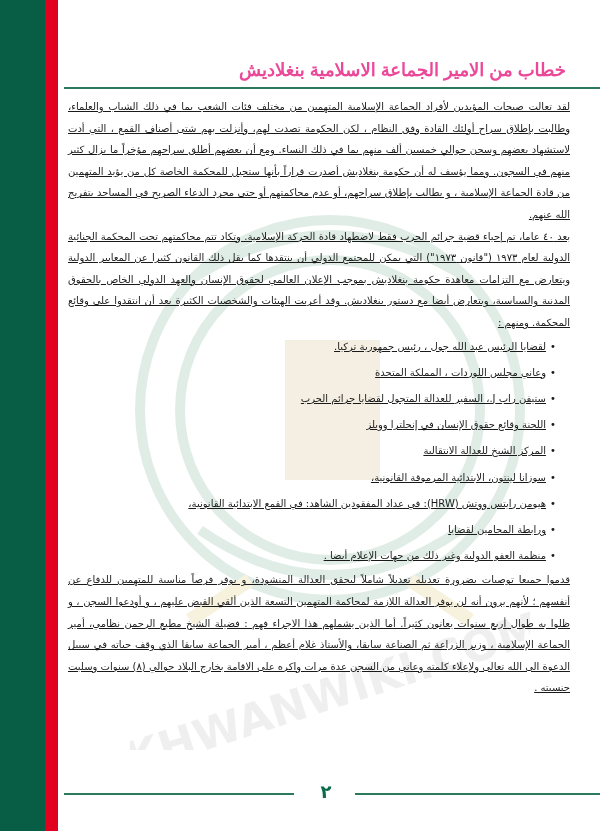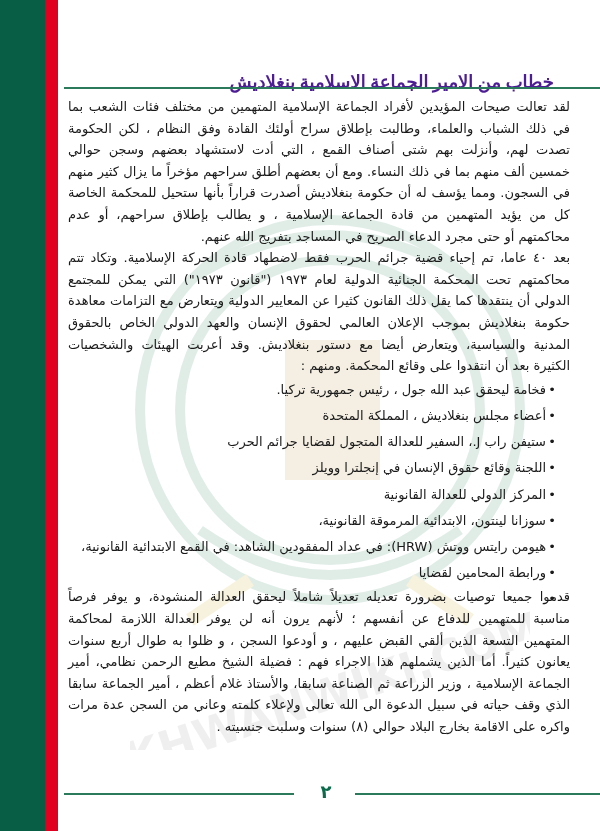--- a/index.html
+++ b/index.html
@@ -43,11 +43,11 @@
       position: absolute;
       right: 30px;
       top: 55px;
-      margin: 16px;
-      font-family: Liberation Serif, serif;
+      margin: 4px;
+      font-family: Liberation Sans, sans-serif;
       font-weight: bold;
       font-size: 18px;
-      color: #4c1d95;
+      color: #ec4899;
       direction: rtl;
       white-space: nowrap;
     }

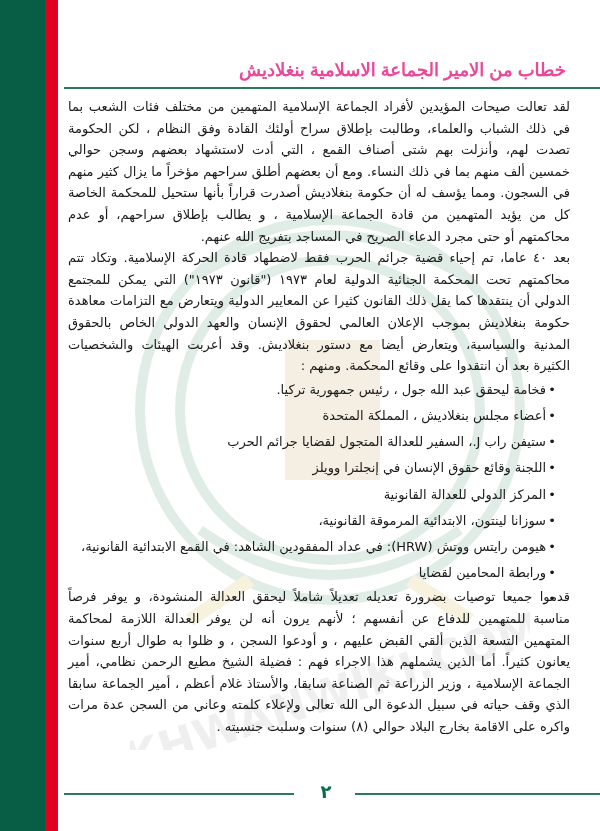--- a/index.html
+++ b/index.html
@@ -65,8 +65,9 @@
       top: 96px;
       direction: rtl;
       text-align: justify;
-      font-size: 13px;
+      font-size: 10px;
       line-height: 21.6px;
+      text-decoration: underline;
     }
     .content p {
       margin: 0;

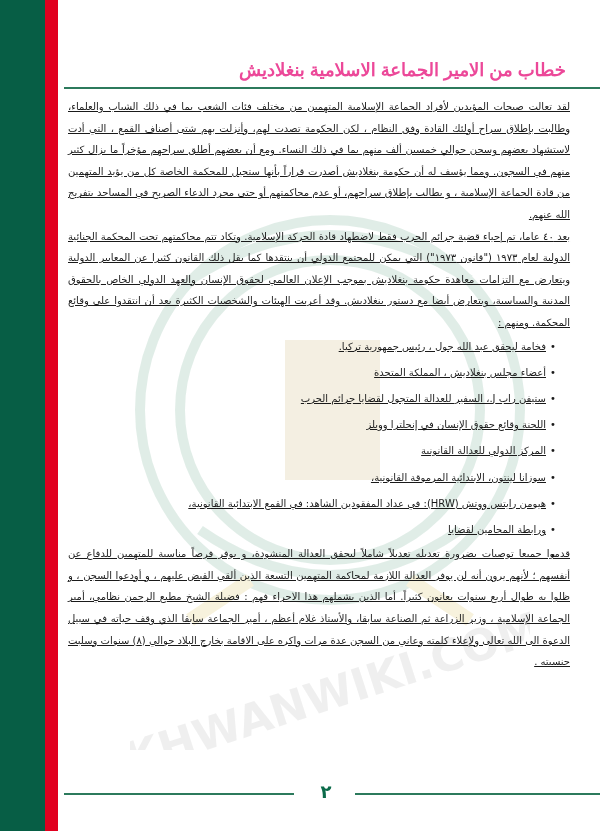--- a/index.html
+++ b/index.html
@@ -147,7 +147,7 @@
     <p>لقد تعالت صيحات المؤيدين لأفراد الجماعة الإسلامية المتهمين من مختلف فئات الشعب بما في ذلك الشباب والعلماء، وطالبت بإطلاق سراح أولئك القادة وفق النظام ، لكن الحكومة تصدت لهم، وأنزلت بهم شتى أصناف القمع ، التي أدت لاستشهاد بعضهم وسجن حوالي خمسين ألف منهم بما في ذلك النساء. ومع أن بعضهم أطلق سراحهم مؤخراً ما يزال كثير منهم في السجون. ومما يؤسف له أن حكومة بنغلاديش أصدرت قراراً بأنها ستحيل للمحكمة الخاصة كل من يؤيد المتهمين من قادة الجماعة الإسلامية ، و يطالب بإطلاق سراحهم، أو عدم محاكمتهم أو حتى مجرد الدعاء الصريح في المساجد بتفريج الله عنهم.</p>
     <p>بعد ٤٠ عاما، تم إحياء قضية جرائم الحرب فقط لاضطهاد قادة الحركة الإسلامية. وتكاد تتم محاكمتهم تحت المحكمة الجنائية الدولية لعام ١٩٧٣ ("قانون ١٩٧٣") التي يمكن للمجتمع الدولي أن ينتقدها كما يقل ذلك القانون كثيرا عن المعايير الدولية ويتعارض مع التزامات معاهدة حكومة بنغلاديش بموجب الإعلان العالمي لحقوق الإنسان والعهد الدولي الخاص بالحقوق المدنية والسياسية، ويتعارض أيضا مع دستور بنغلاديش. وقد أعربت الهيئات والشخصيات الكثيرة بعد أن انتقدوا على وقائع المحكمة. ومنهم :</p>
     <ul>
-      <li><span class="bullet">•</span><span>فخامة ليحقق عبد الله جول ، رئيس جمهورية تركيا.</span></li>
+      <li><span class="bullet">•</span><span>لقضايا الرئيس عبد الله جول ، رئيس جمهورية تركيا.</span></li>
       <li><span class="bullet">•</span><span>أعضاء مجلس بنغلاديش ، المملكة المتحدة</span></li>
       <li><span class="bullet">•</span><span>ستيفن راب J.، السفير للعدالة المتجول لقضايا جرائم الحرب</span></li>
       <li><span class="bullet">•</span><span>اللجنة وقائع حقوق الإنسان في إنجلترا وويلز</span></li>

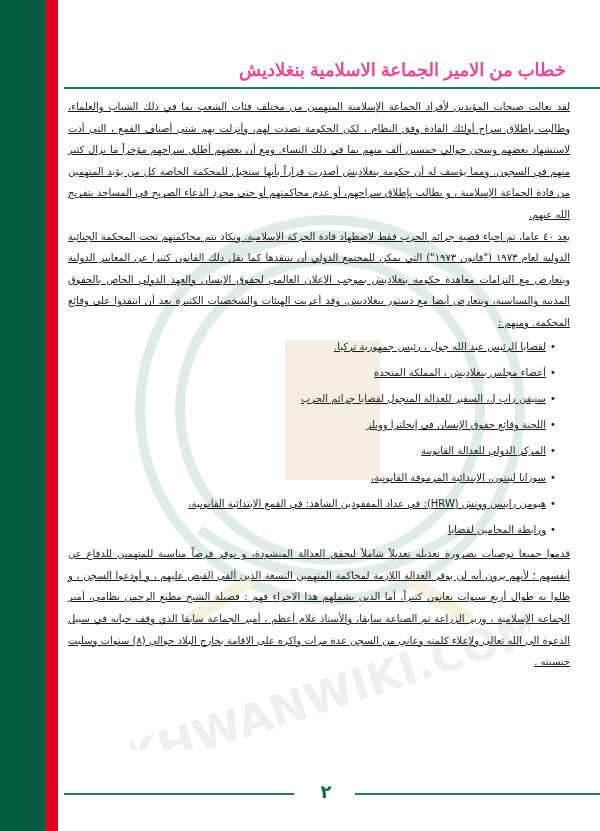--- a/index.html
+++ b/index.html
@@ -148,7 +148,7 @@
     <p>بعد ٤٠ عاما، تم إحياء قضية جرائم الحرب فقط لاضطهاد قادة الحركة الإسلامية. وتكاد تتم محاكمتهم تحت المحكمة الجنائية الدولية لعام ١٩٧٣ ("قانون ١٩٧٣") التي يمكن للمجتمع الدولي أن ينتقدها كما يقل ذلك القانون كثيرا عن المعايير الدولية ويتعارض مع التزامات معاهدة حكومة بنغلاديش بموجب الإعلان العالمي لحقوق الإنسان والعهد الدولي الخاص بالحقوق المدنية والسياسية، ويتعارض أيضا مع دستور بنغلاديش. وقد أعربت الهيئات والشخصيات الكثيرة بعد أن انتقدوا على وقائع المحكمة. ومنهم :</p>
     <ul>
       <li><span class="bullet">•</span><span>لقضايا الرئيس عبد الله جول ، رئيس جمهورية تركيا.</span></li>
-      <li><span class="bullet">•</span><span>أعضاء مجلس بنغلاديش ، المملكة المتحدة</span></li>
+      <li><span class="bullet">•</span><span>وعاني مجلس اللوردات ، المملكة المتحدة</span></li>
       <li><span class="bullet">•</span><span>ستيفن راب J.، السفير للعدالة المتجول لقضايا جرائم الحرب</span></li>
       <li><span class="bullet">•</span><span>اللجنة وقائع حقوق الإنسان في إنجلترا وويلز</span></li>
       <li><span class="bullet">•</span><span>المركز الدولي للعدالة القانونية</span></li>

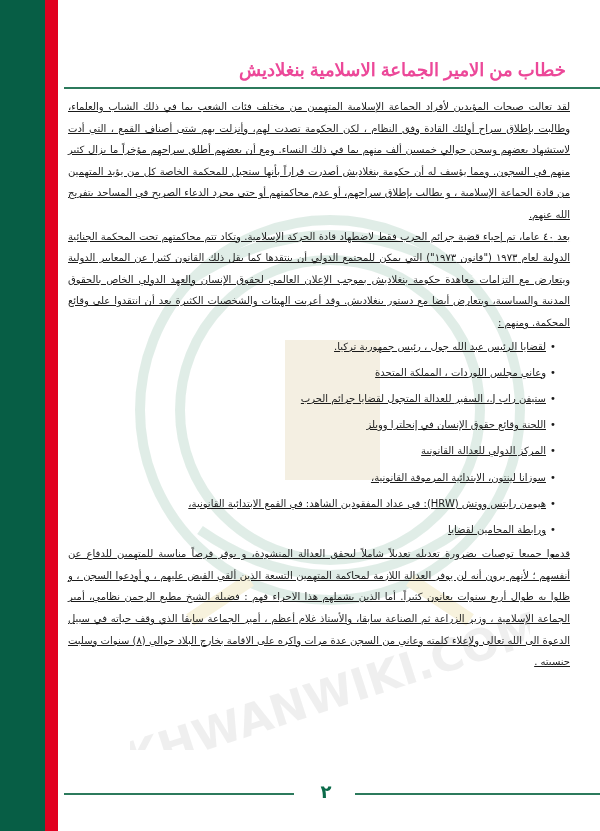--- a/index.html
+++ b/index.html
@@ -151,7 +151,7 @@
       <li><span class="bullet">•</span><span>وعاني مجلس اللوردات ، المملكة المتحدة</span></li>
       <li><span class="bullet">•</span><span>ستيفن راب J.، السفير للعدالة المتجول لقضايا جرائم الحرب</span></li>
       <li><span class="bullet">•</span><span>اللجنة وقائع حقوق الإنسان في إنجلترا وويلز</span></li>
-      <li><span class="bullet">•</span><span>المركز الدولي للعدالة القانونية</span></li>
+      <li><span class="bullet">•</span><span>المركز الشيخ للعدالة الانتقالية</span></li>
       <li><span class="bullet">•</span><span>سوزانا لينتون، الابتدائية المرموقة القانونية،</span></li>
       <li><span class="bullet">•</span><span>هيومن رايتس ووتش (HRW): في عداد المفقودين الشاهد: في القمع الابتدائية القانونية،</span></li>
       <li><span class="bullet">•</span><span>ورابطة المحامين لقضايا</span></li>

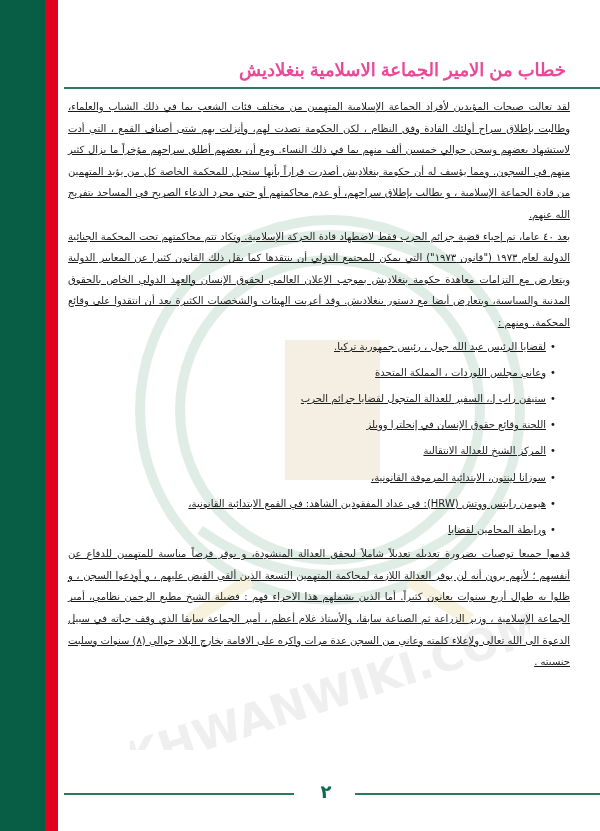--- a/index.html
+++ b/index.html
@@ -155,7 +155,7 @@
       <li><span class="bullet">•</span><span>سوزانا لينتون، الابتدائية المرموقة القانونية،</span></li>
       <li><span class="bullet">•</span><span>هيومن رايتس ووتش (HRW): في عداد المفقودين الشاهد: في القمع الابتدائية القانونية،</span></li>
       <li><span class="bullet">•</span><span>ورابطة المحامين لقضايا</span></li>
-      <li><span class="bullet">•</span></li>
+      <li><span class="bullet">•</span><span>منظمة العفو الدولية وغير ذلك من جهات الإعلام أيضا .</span></li>
     </ul>
     <p>قدموا جميعا توصيات بضرورة تعديله تعديلاً شاملاً ليحقق العدالة المنشودة، و يوفر فرصاً مناسبة للمتهمين للدفاع عن أنفسهم ؛ لأنهم يرون أنه لن يوفر العدالة اللازمة لمحاكمة المتهمين التسعة الذين ألقي القبض عليهم ، و أودعوا السجن ، و ظلوا به طوال أربع سنوات يعانون كثيراً. أما الذين يشملهم هذا الاجراء فهم : فضيلة الشيخ مطيع الرحمن نظامي، أمير الجماعة الإسلامية ، وزير الزراعة ثم الصناعة سابقا، والأستاذ غلام أعظم ، أمير الجماعة سابقا الذي وقف حياته في سبيل الدعوة الى الله تعالى ولإعلاء كلمته وعاني من السجن عدة مرات واكره على الاقامة بخارج البلاد حوالي (٨) سنوات وسلبت جنسيته .</p>
   </div>

